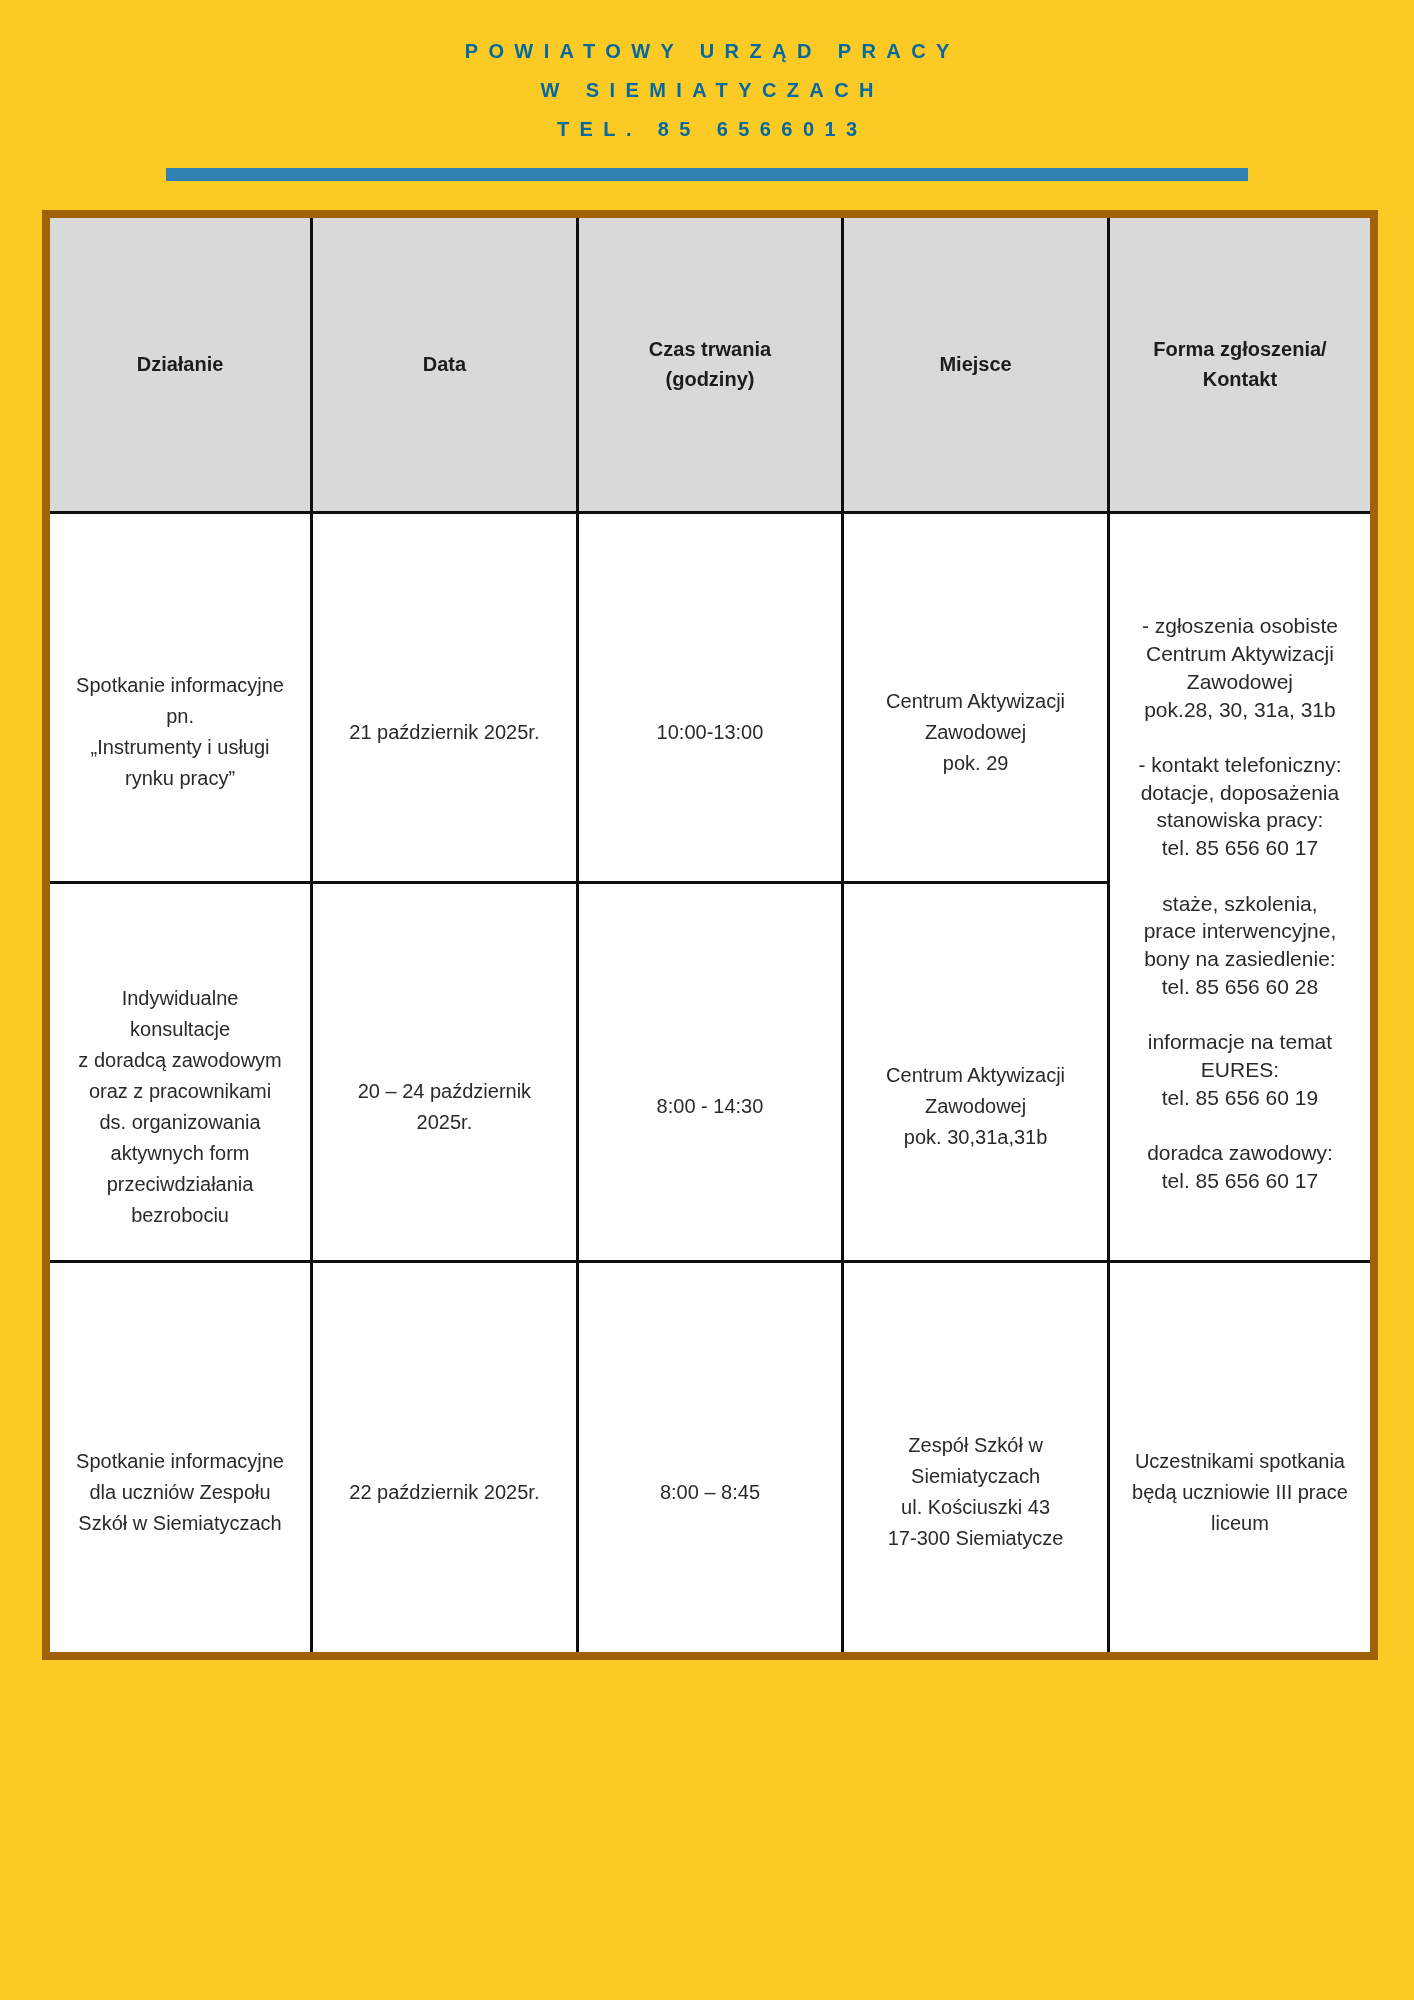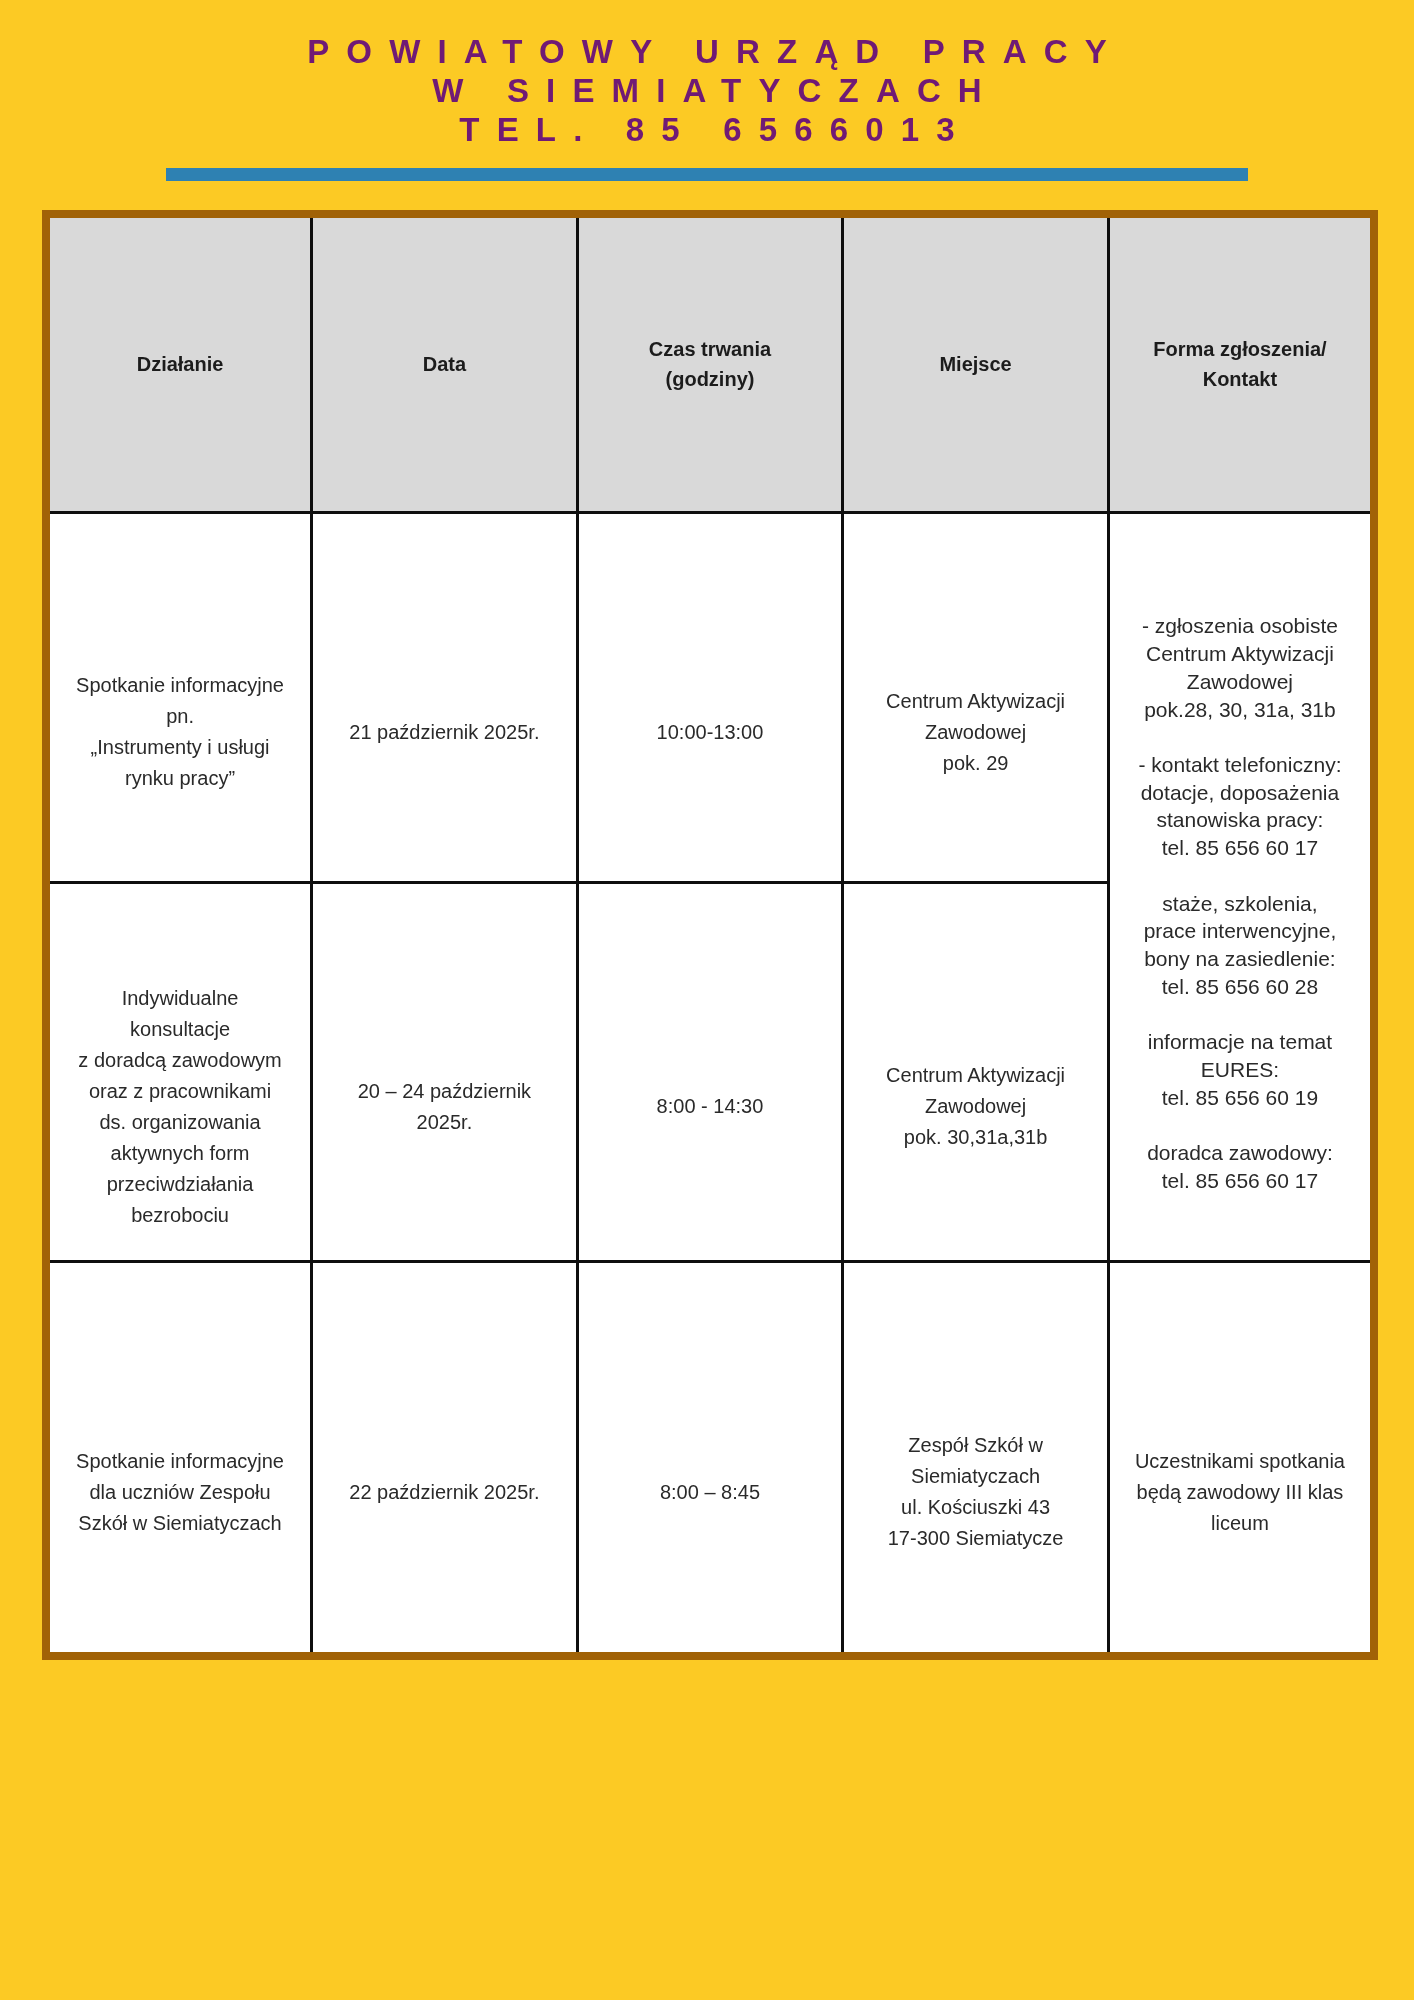--- a/index.html
+++ b/index.html
@@ -20,8 +20,8 @@
     text-align: center;
   }
   .header-line {
-    color: #701a75;
-    font-size: 33px;
+    color: #0369a1;
+    font-size: 20px;
     font-weight: 700;
     letter-spacing: 0.52em;
     line-height: 39px;

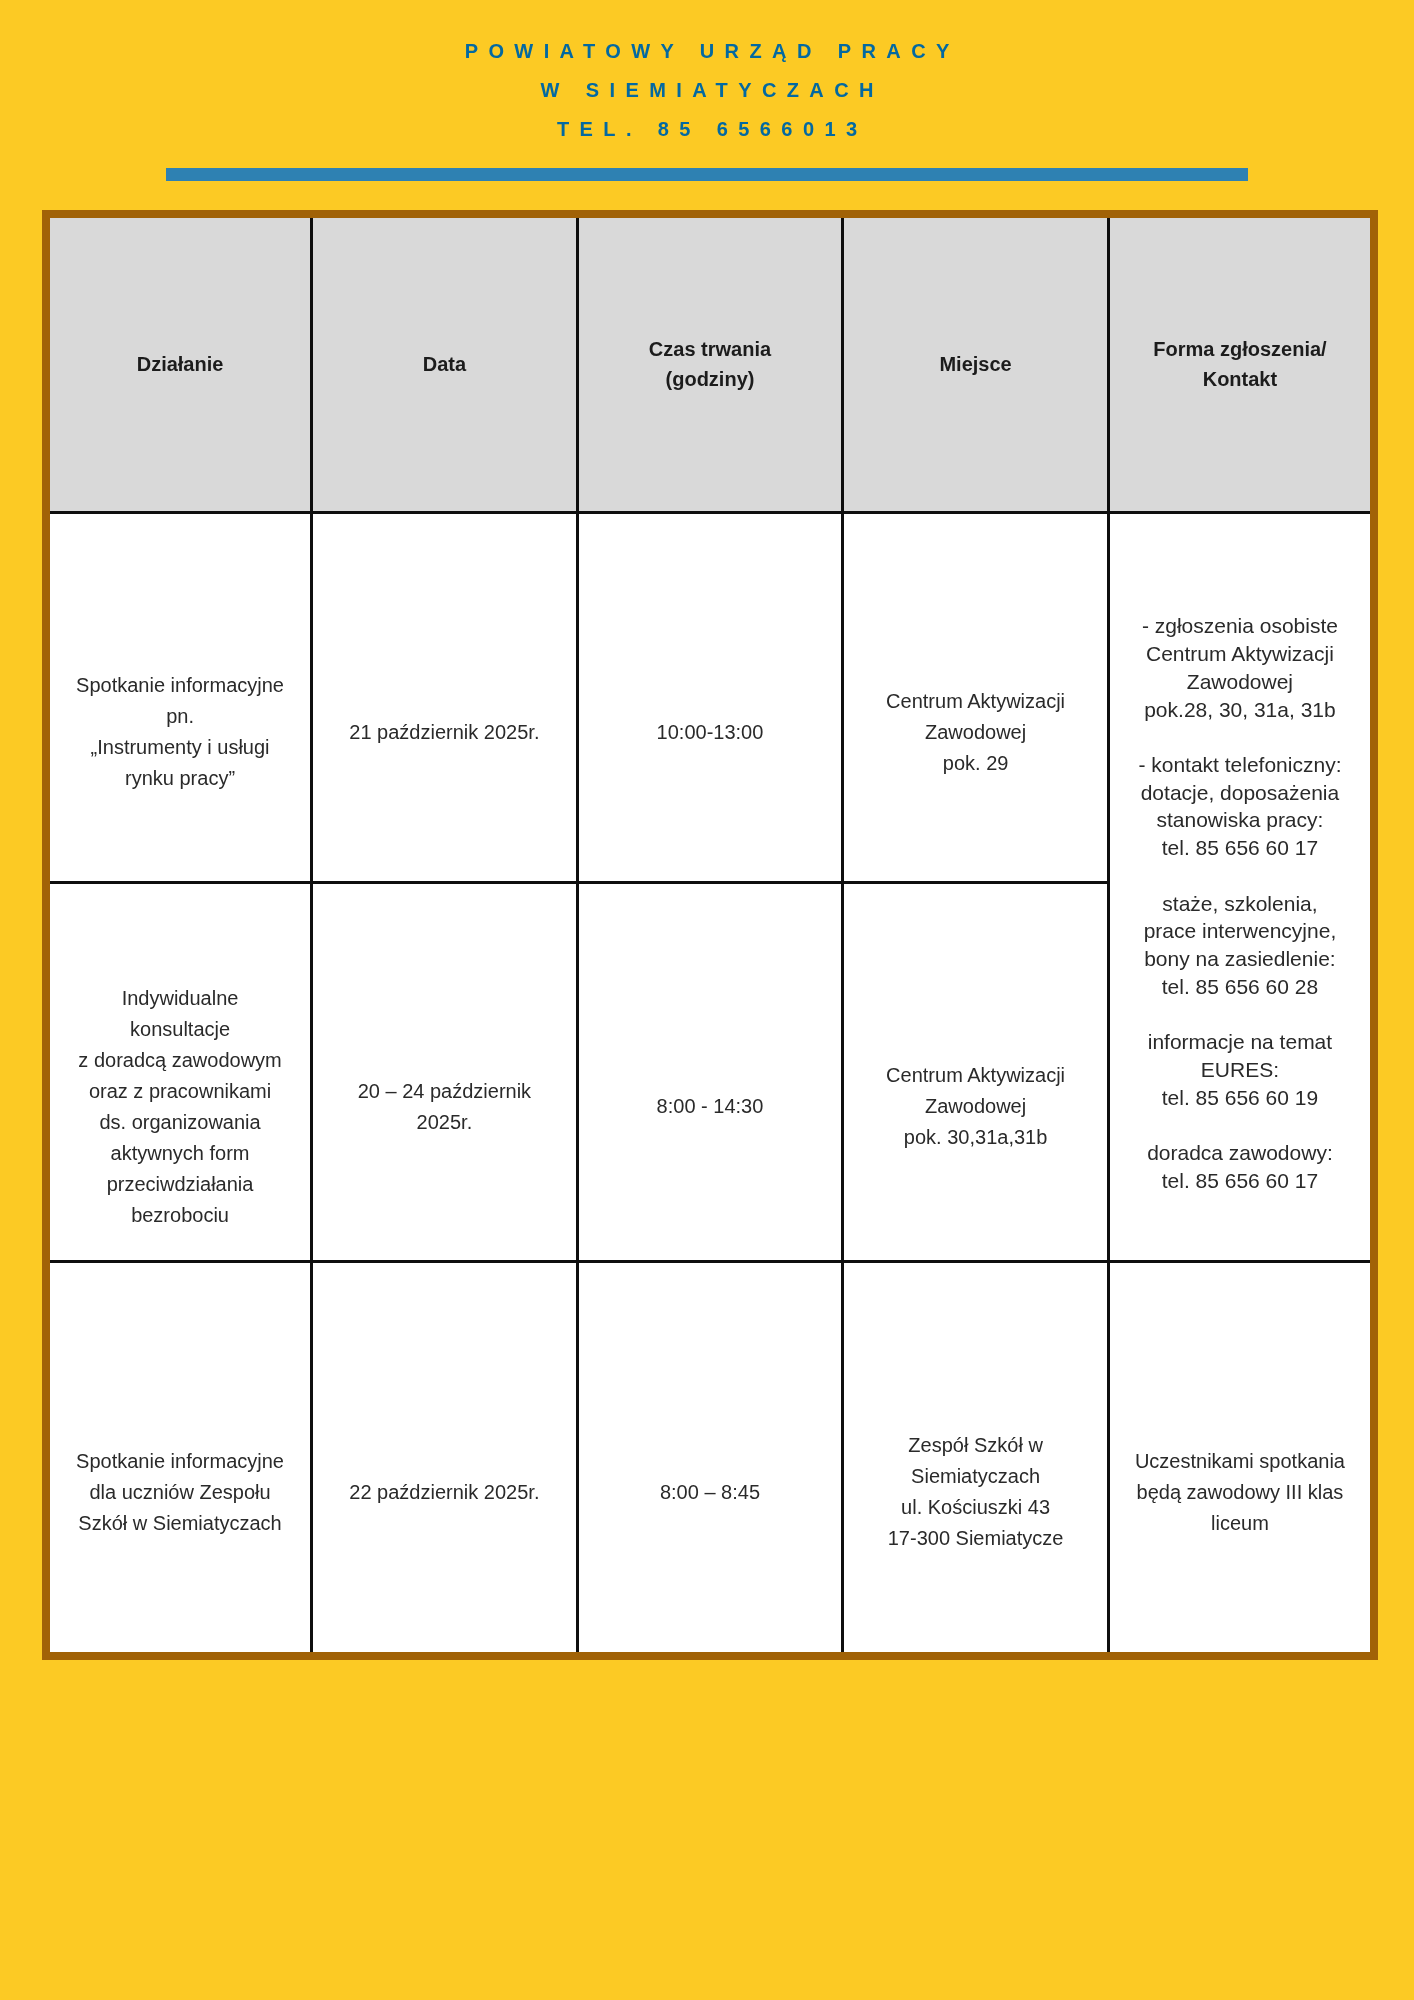--- a/index.html
+++ b/index.html
@@ -167,7 +167,7 @@
 ul. Kościuszki 43
 17-300 Siemiatycze</td>
         <td>Uczestnikami spotkania
-będą zawodowy III klas
+będą uczniowie III prace
 liceum</td>
       </tr>
     </tbody>

